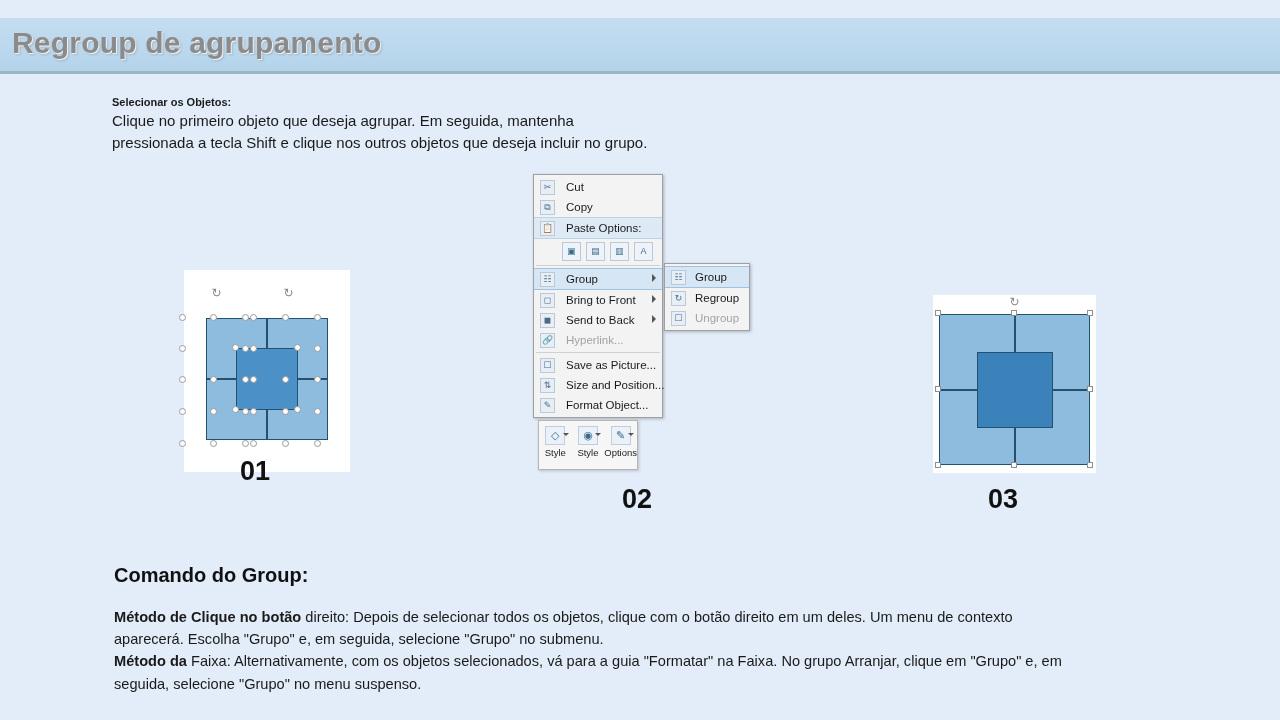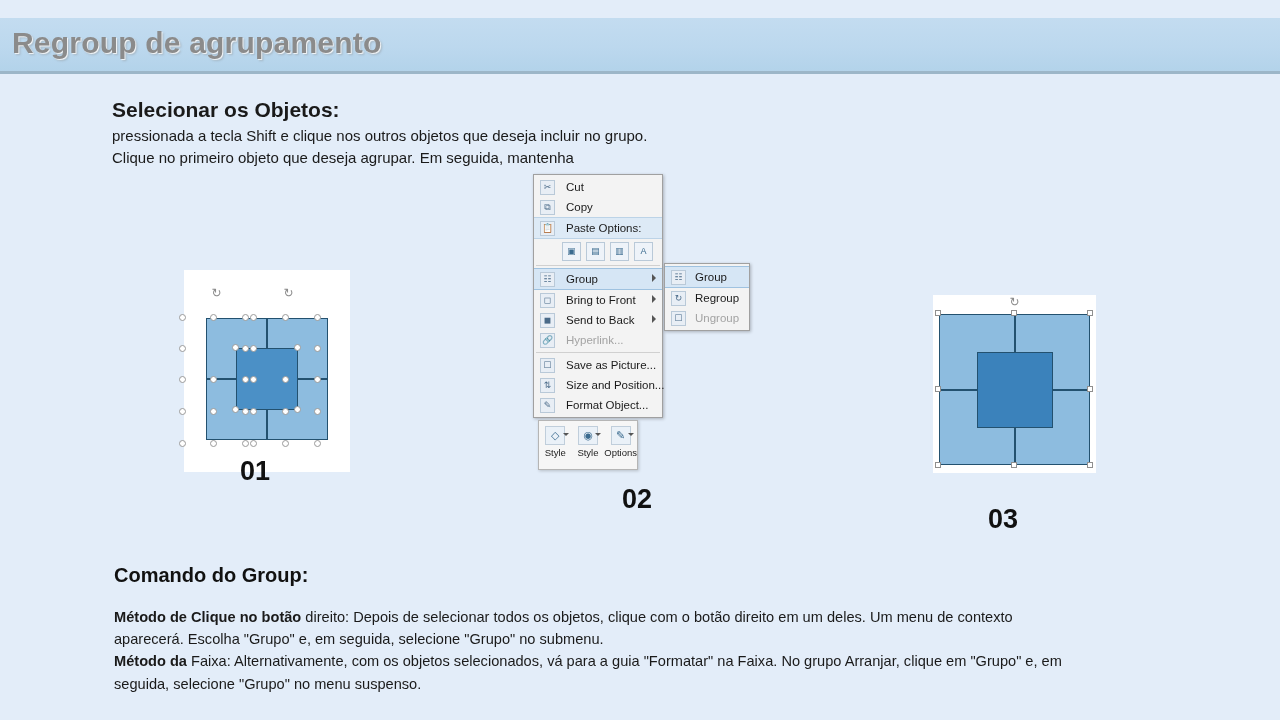--- a/index.html
+++ b/index.html
@@ -49,7 +49,7 @@
   }
   .intro .lead {
     font-weight: bold;
-    font-size: 21px;
+    font-size: 11px;
   }
 
   

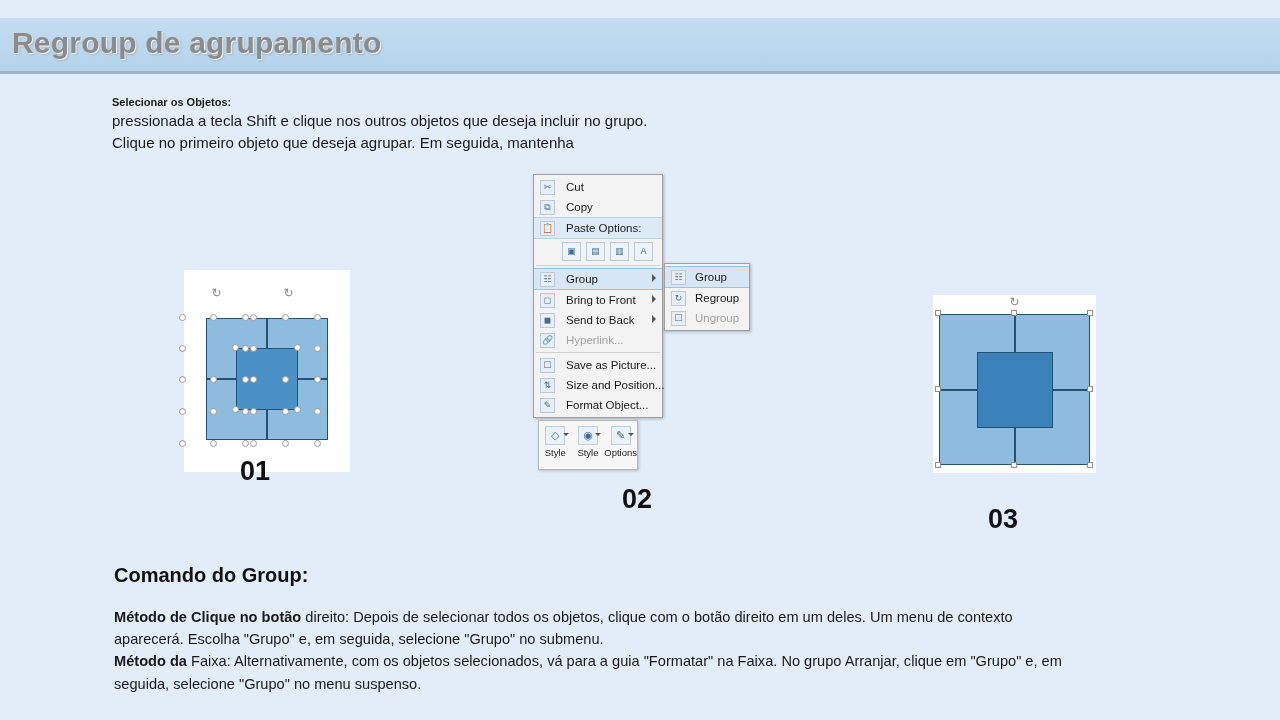--- a/index.html
+++ b/index.html
@@ -309,8 +309,8 @@
 
 <div class="intro">
   <div class="lead">Selecionar os Objetos:</div>
+  <div>Clique no primeiro objeto que deseja agrupar. Em seguida, mantenha</div>
   <div>pressionada a tecla Shift e clique nos outros objetos que deseja incluir no grupo.</div>
-  <div>Clique no primeiro objeto que deseja agrupar. Em seguida, mantenha</div>
 </div>
 
 <div class="fig1">

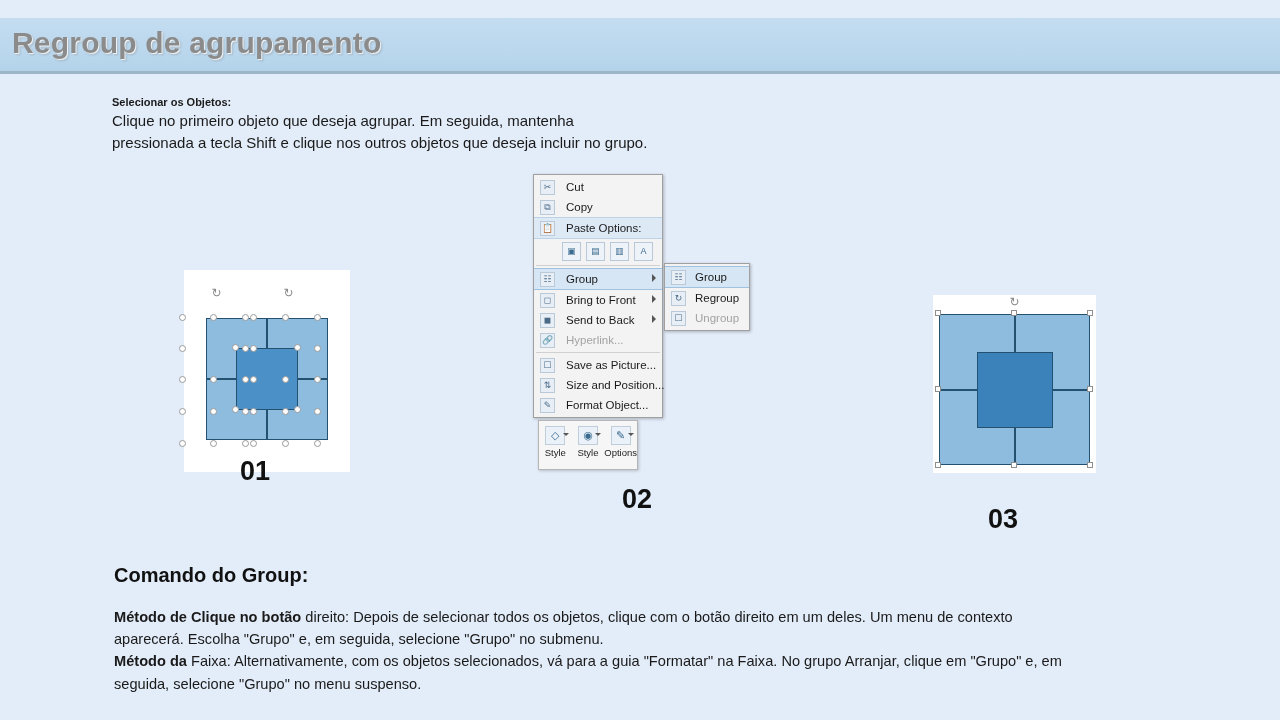--- a/index.html
+++ b/index.html
@@ -62,7 +62,7 @@
   }
   #step1 { left: 240px; top: 456px; }
   #step2 { left: 622px; top: 484px; }
-  #step3 { left: 988px; top: 504px; }
+  #step3 { left: 988px; top: 484px; }
 
   
   .fig1 {

